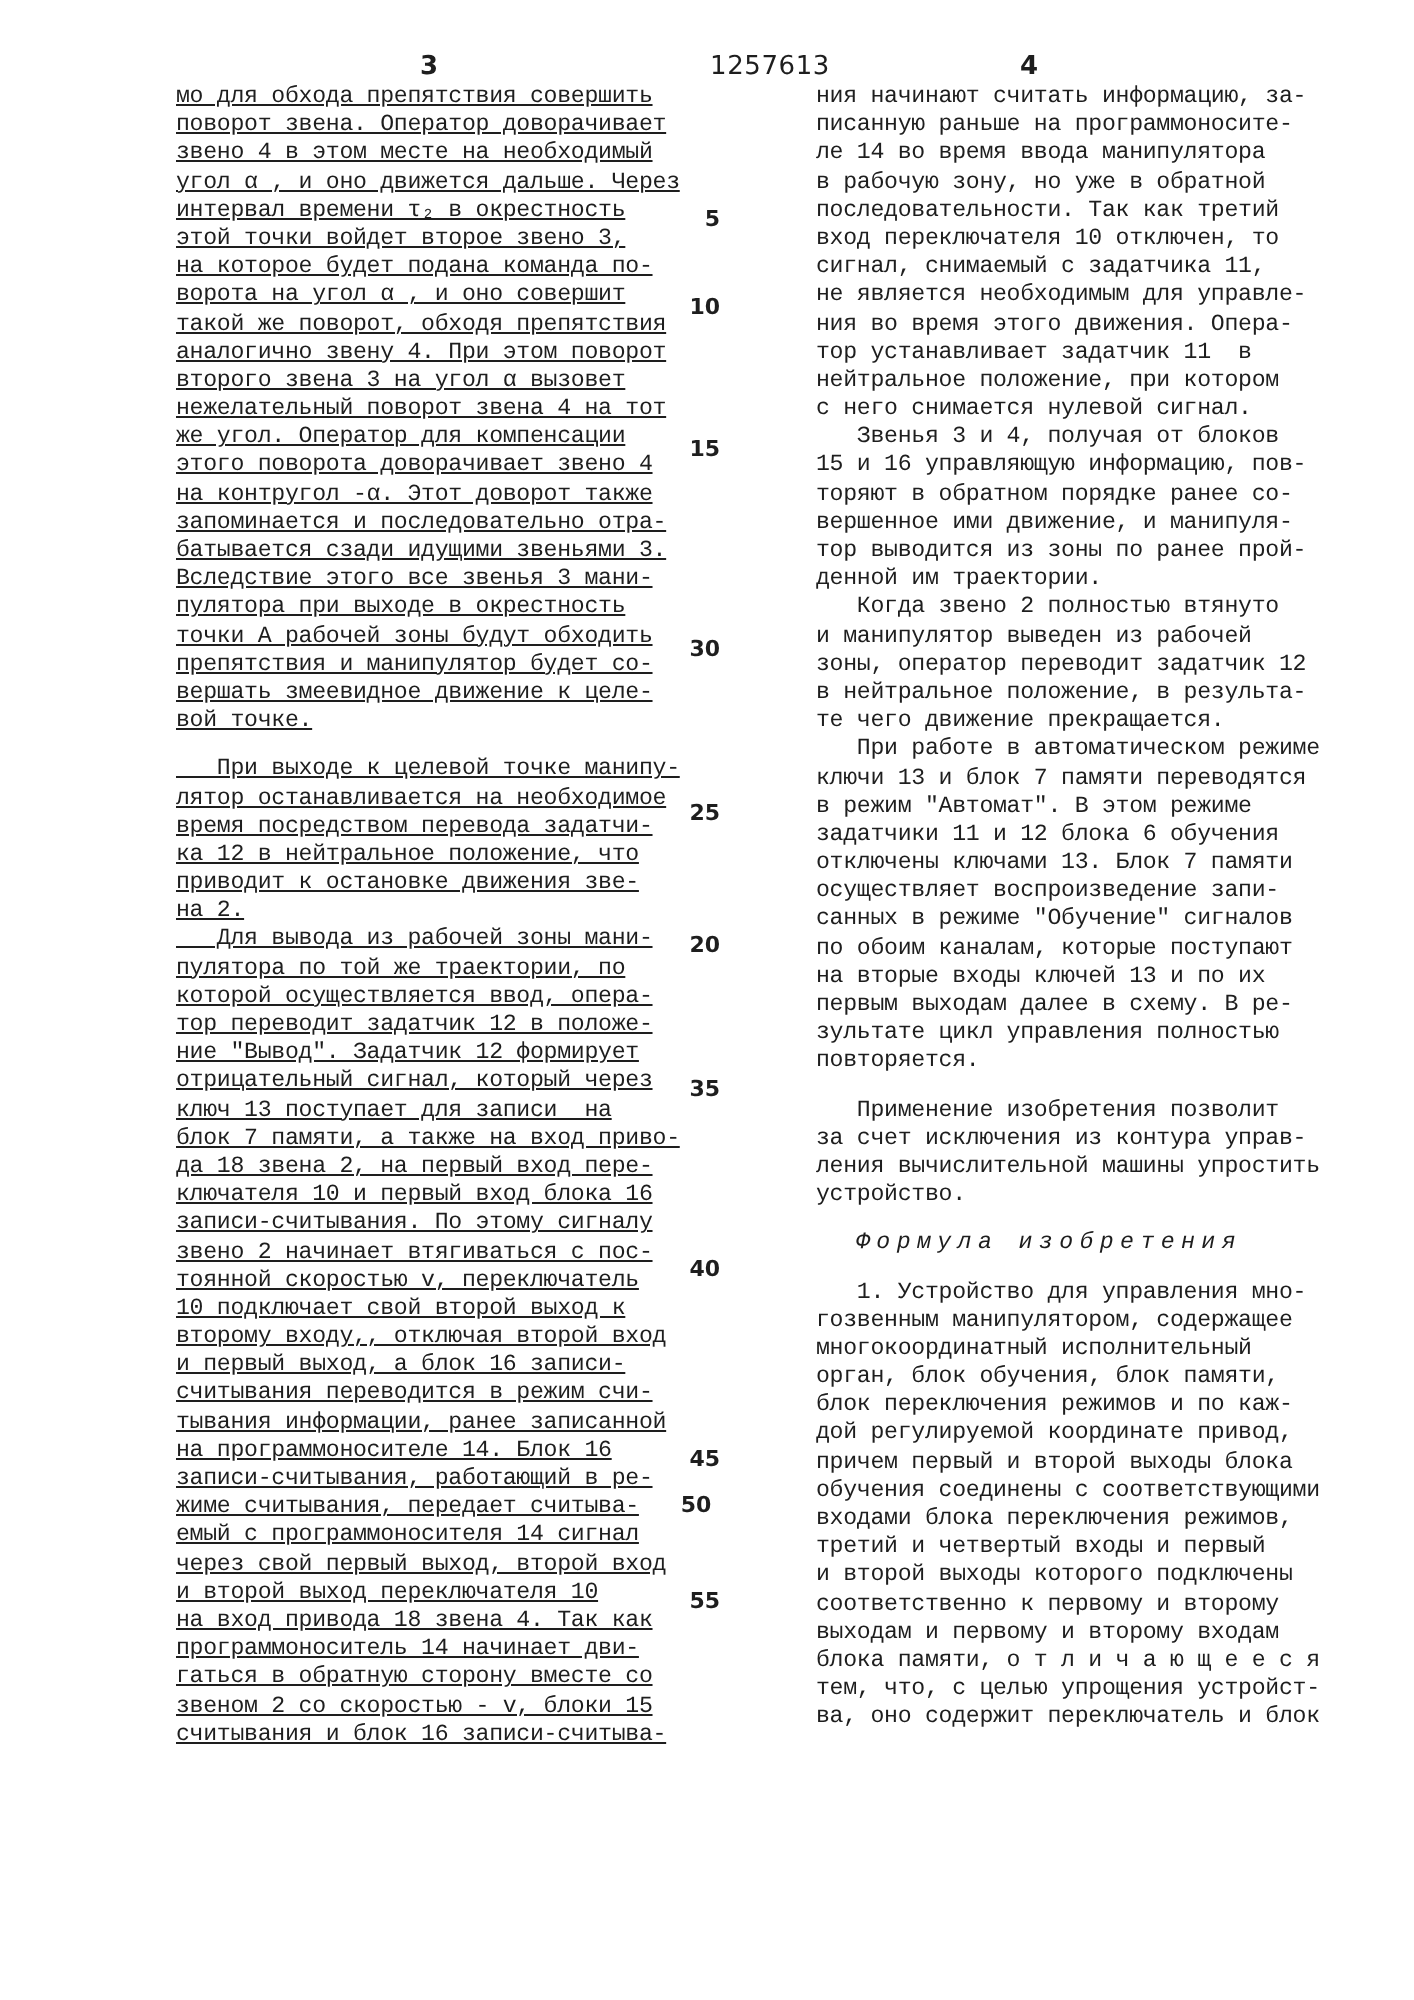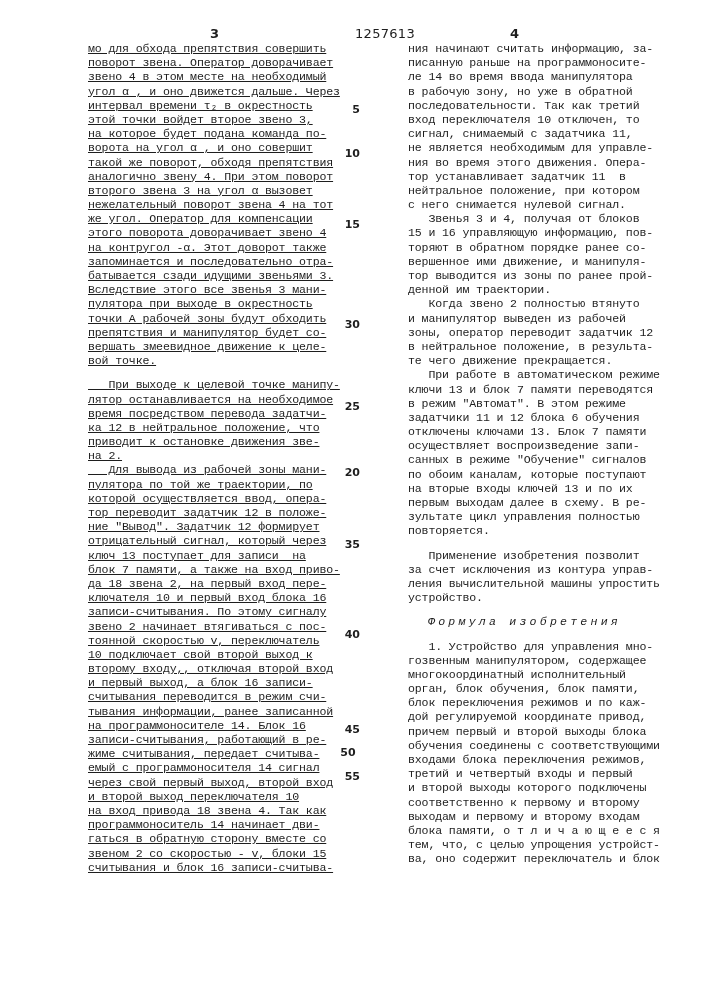--- a/index.html
+++ b/index.html
@@ -52,7 +52,7 @@
     <div class="gutter-num" style="left: 336px; top: 628px;">40</div>
     <div class="gutter-num" style="left: 336px; top: 675px; margin-top: 48px;">45</div>
     <div class="gutter-num" style="left: 336px; top: 746px; text-align: center;">50</div>
-    <div class="gutter-num" style="left: 336px; top: 770px;">55</div>
+    <div class="gutter-num" style="left: 336px; top: 794px;">55</div>
   </div>
 
 </body></html>

